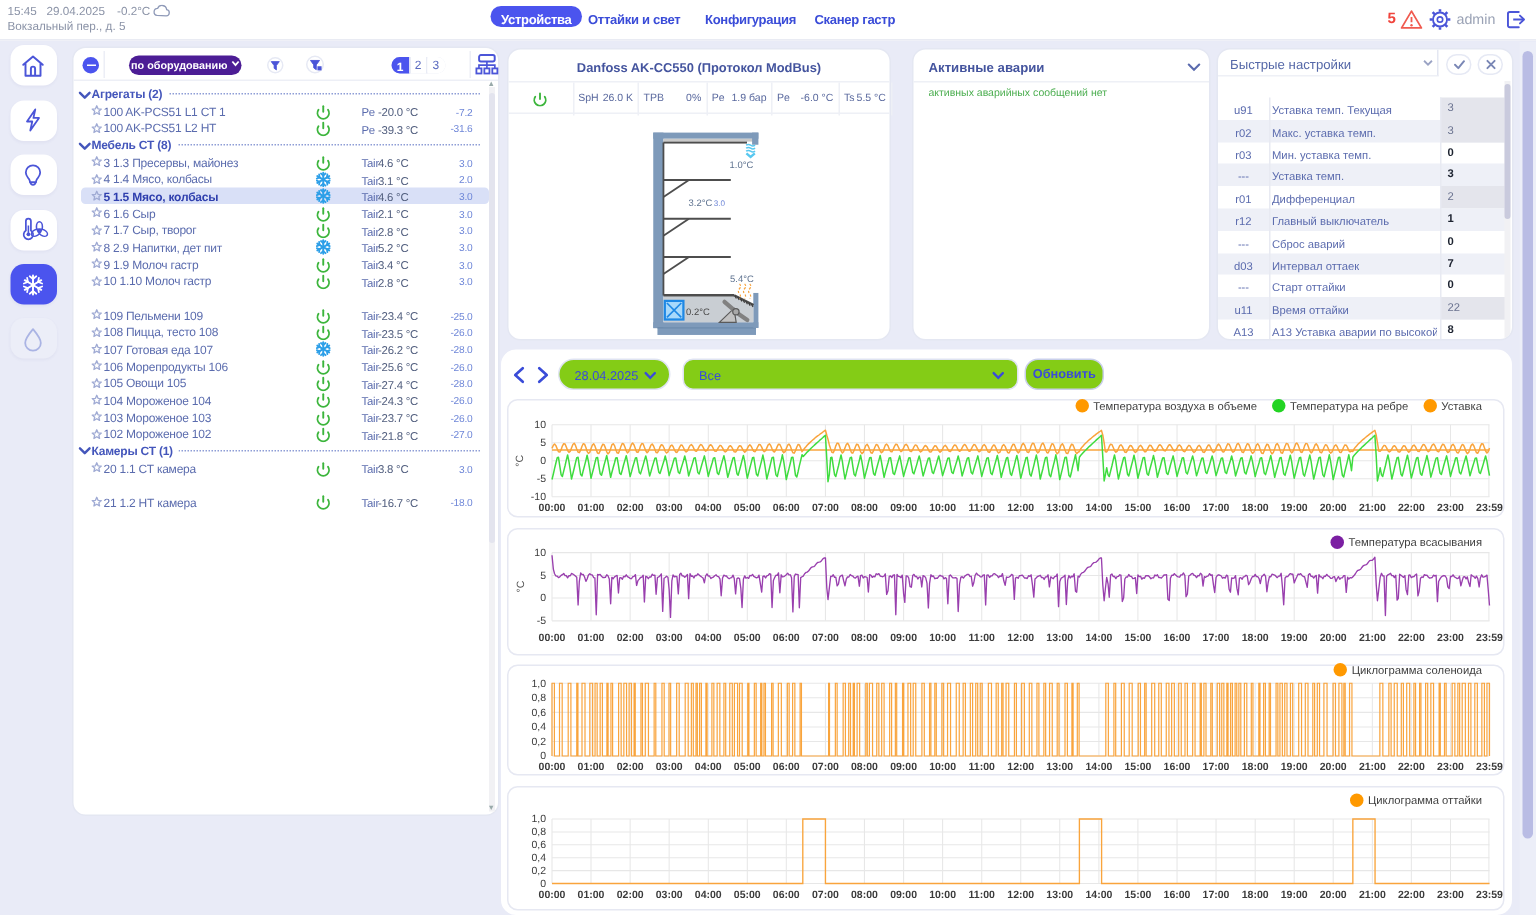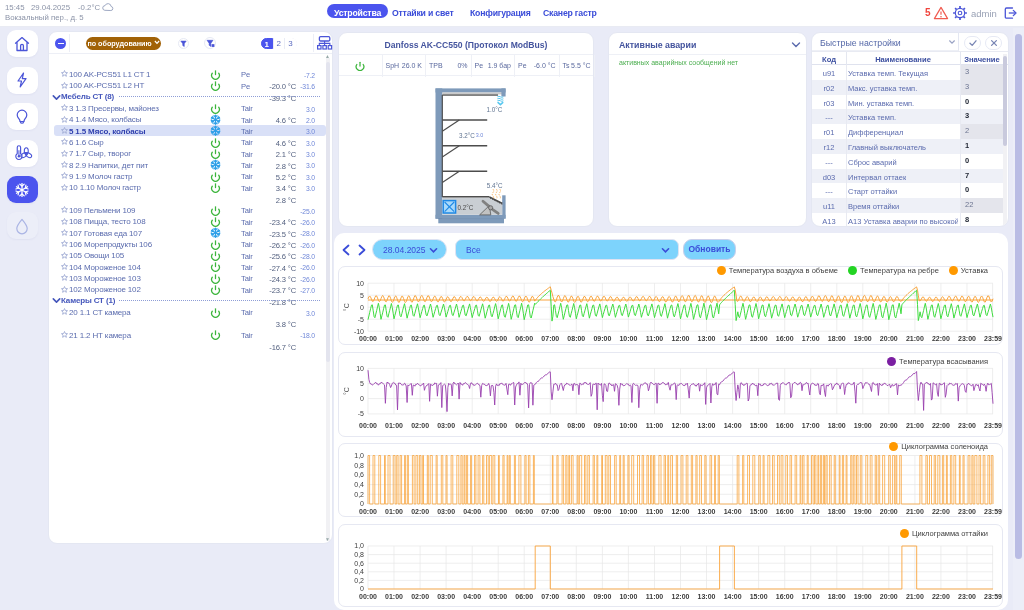--- a/index.html
+++ b/index.html
@@ -20,7 +20,7 @@
 #treehead{position:absolute;left:0;top:0;width:100%;height:22px;border-bottom:1px solid #edeff6}
 .circbtn{position:absolute;border-radius:50%;background:#4b54ee;color:#fff}
 .fcirc{position:absolute;top:4px;width:14px;height:14px;border-radius:50%;border:1px solid #e6e9f4;display:flex;align-items:center;justify-content:center}
-.selpill{position:absolute;left:37px;top:4.5px;width:75px;height:13px;background:#a16207;border-radius:6.5px;color:#fff;font-size:7.2px;font-weight:bold;text-align:center;line-height:13px;white-space:nowrap}
+.selpill{position:absolute;left:37px;top:4.5px;width:75px;height:13px;background:#4c1d95;border-radius:6.5px;color:#fff;font-size:7.2px;font-weight:bold;text-align:center;line-height:13px;white-space:nowrap}
 .pag{position:absolute;top:4px;width:16px;height:14px;border:1px solid #dfe3f0;border-radius:3px;font-size:8px;color:#5b6bc0;text-align:center;line-height:13px;background:#fff}
 .pag-act{background:#4b54ee;color:#fff;border-color:#4b54ee;font-weight:bold}
 .trow{position:absolute;left:5px;width:272px;height:11.33px;font-size:8px;letter-spacing:-0.15px}

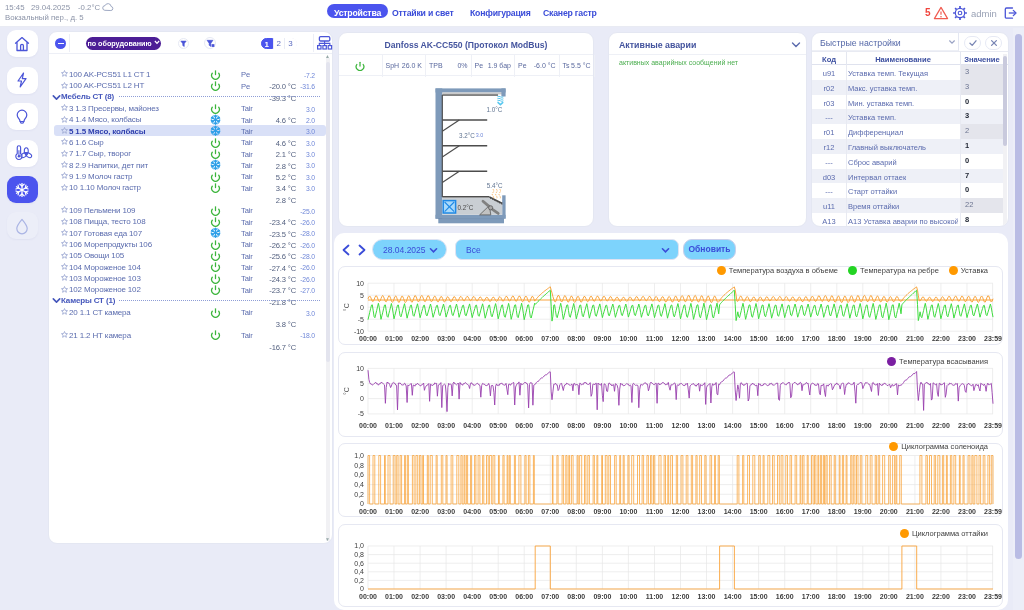--- a/index.html
+++ b/index.html
@@ -188,6 +188,13 @@
         <rect x="6.9" y="9.6" width="3.4" height="3.4" fill="none" stroke="#4b55d8" stroke-width="1.2"></rect>
         <rect x="12.2" y="9.6" width="3.4" height="3.4" fill="none" stroke="#4b55d8" stroke-width="1.2"></rect>
       </svg>
+    </div>
+    <div class="trow" style="top:24.9px">
+      <svg class="ticon" style="left:-2.5px;top:1.7px" width="9" height="9" viewBox="0 0 9 9">
+        <polyline points="1.2999999999999998,2.9 4.5,6.1 7.7,2.9" fill="none" stroke="#4456bb" stroke-width="1.6" stroke-linecap="round" stroke-linejoin="round"></polyline>
+      </svg>
+      <span class="tdots"></span>
+      <span class="tgroup">Агрегаты (2)</span>
     </div>
     <div class="trow" style="top:36.2px">
       <svg class="ticon" style="left:6px;top:1.3px" width="9" height="9" viewBox="0 0 9 9">

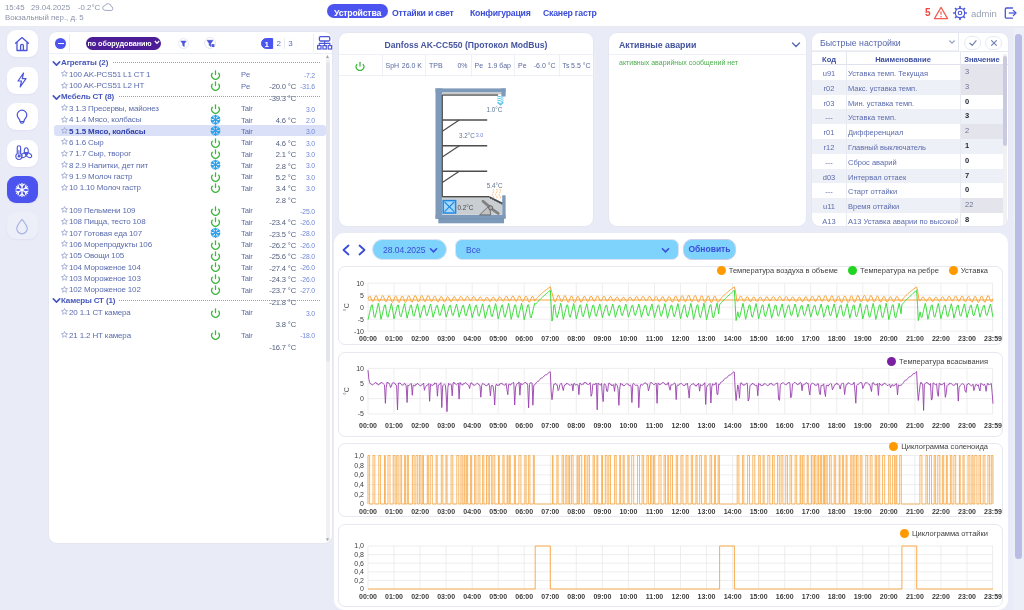--- a/index.html
+++ b/index.html
@@ -641,13 +641,6 @@
       <svg width="10" height="10" viewBox="0 0 10 10">
         <path d="M2.6 2.6 L7.4 7.4 M7.4 2.6 L2.6 7.4" stroke="#7a87b5" stroke-width="1.3" stroke-linecap="round"></path>
       </svg>
-    </div>
-    <div class="qhead">
-      <span style="position:absolute;left:0;width:34px;text-align:center;top:3px">Код</span>
-      <span style="position:absolute;left:36px;width:110px;text-align:center;top:3px">Наименование</span>
-      <span style="position:absolute;left:148px;width:44px;text-align:center;top:3px">Значение</span>
-      <span style="position:absolute;left:34px;top:0;height:14px;border-left:1px solid #e4e7f0"></span>
-      <span style="position:absolute;left:148px;top:0;height:14px;border-left:1px solid #e4e7f0"></span>
     </div>
     <div style="top:32.0px" class="qrow">
       <span class="qcode">u91</span>

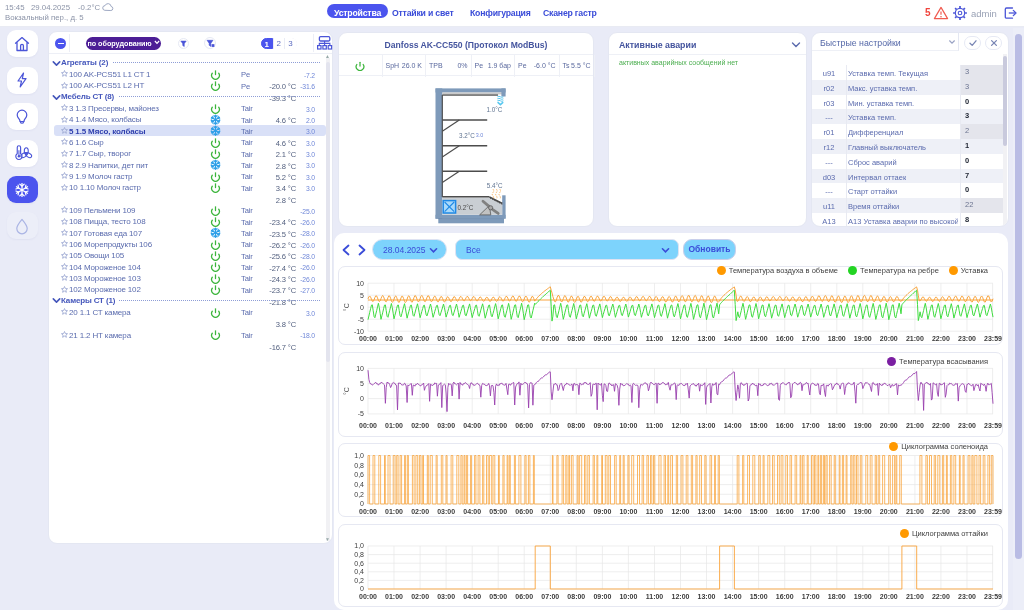--- a/index.html
+++ b/index.html
@@ -31,7 +31,7 @@
 .tdots{position:absolute;right:6px;top:1px;left:7px;height:5px;border-bottom:1px dotted #8e9dd6;z-index:0}
 .tlabel{position:absolute;left:15px;top:1.8px;color:#5b6cae;white-space:nowrap}
 .tcol2{position:absolute;left:187px;top:2px;color:#5b6cae;font-size:7.6px}
-.ttemp{position:absolute;left:198px;width:44px;top:14px;text-align:right;color:#515e7e;font-size:7.6px}
+.ttemp{position:absolute;left:198px;width:44px;top:2px;color:#515e7e;font-size:7.6px}
 .tsp{position:absolute;left:245px;width:16px;top:3.4px;text-align:right;color:#6f87d8;font-size:6.8px}
 
 #dev{left:338px;top:32px;width:256px;height:195px}

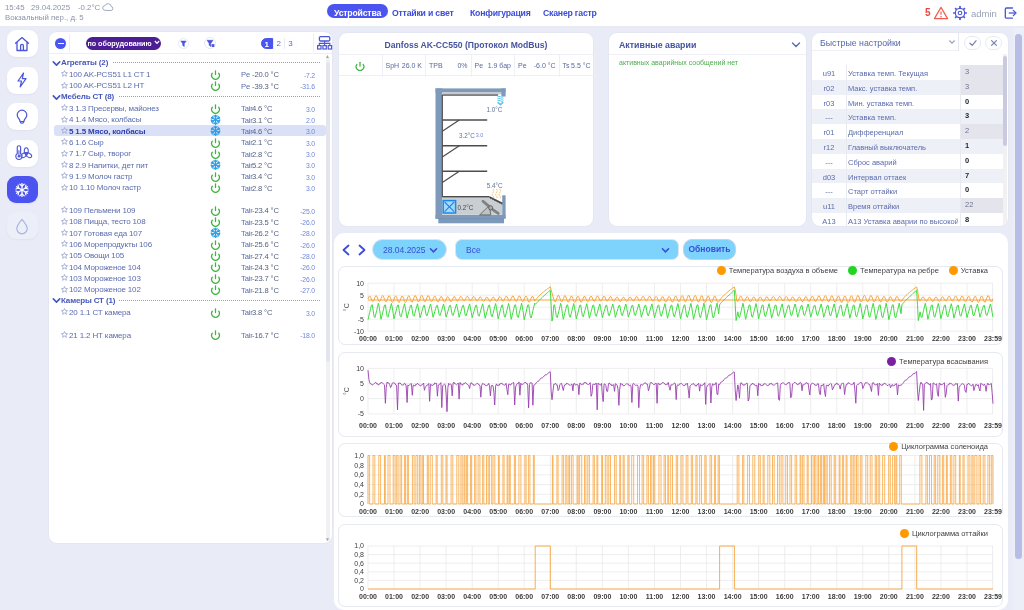--- a/index.html
+++ b/index.html
@@ -59,7 +59,7 @@
 
 #charts{position:absolute;left:334px;top:233px;width:674px;height:377px;background:#fff;border-radius:10px}
 .chcard{position:absolute;left:4px;width:665px;border:1px solid #e6e8f2;border-radius:7px;background:#fff}
-.ctl{position:absolute;border:1px solid #dfe3f2;border-radius:11px;background:#7dd3fc;color:#3a4cd8;font-size:8.5px}
+.ctl{position:absolute;border:1px solid #dfe3f2;border-radius:11px;background:#84cc16;color:#3a4cd8;font-size:8.5px}
 .legend{position:absolute;display:flex;gap:10px;font-size:7.5px;color:#3f3f3f;align-items:center}
 .lgi{display:flex;align-items:flex-end;gap:3px}
 .lgd{width:9px;height:9px;border-radius:50%;display:inline-block}

